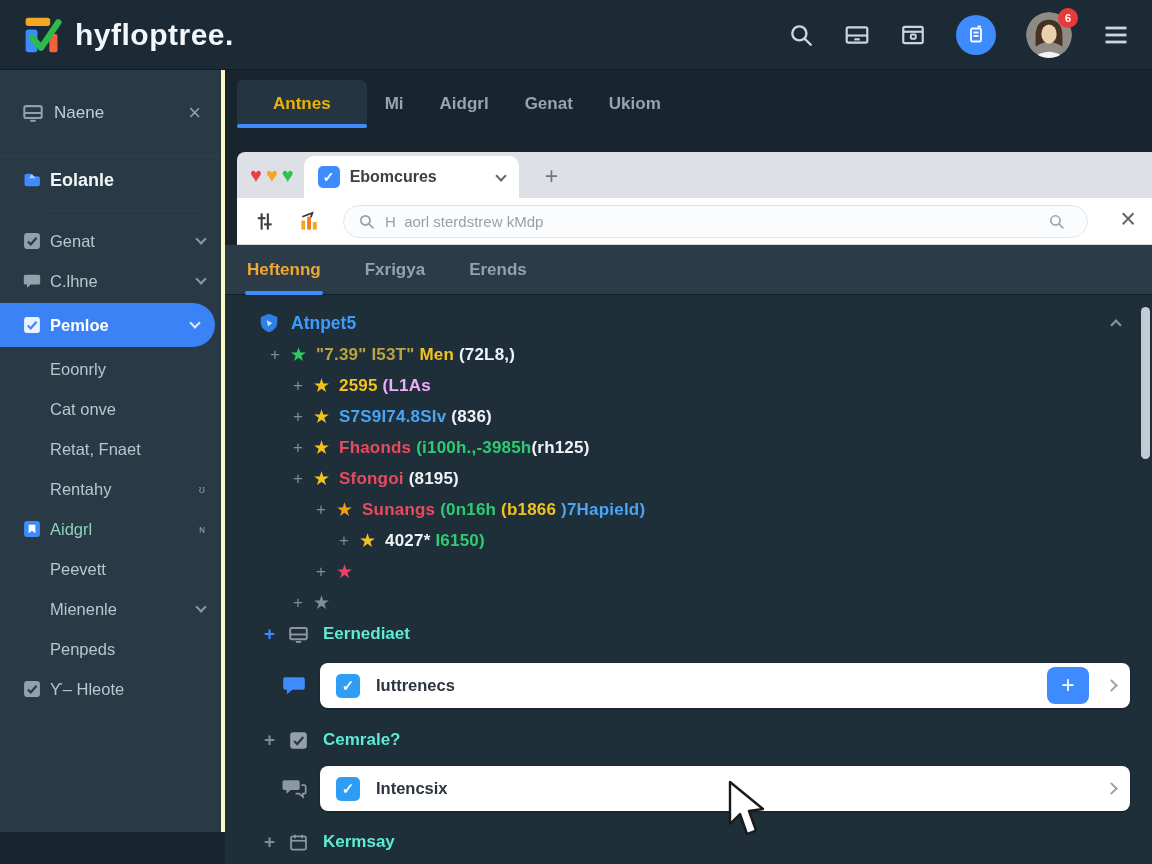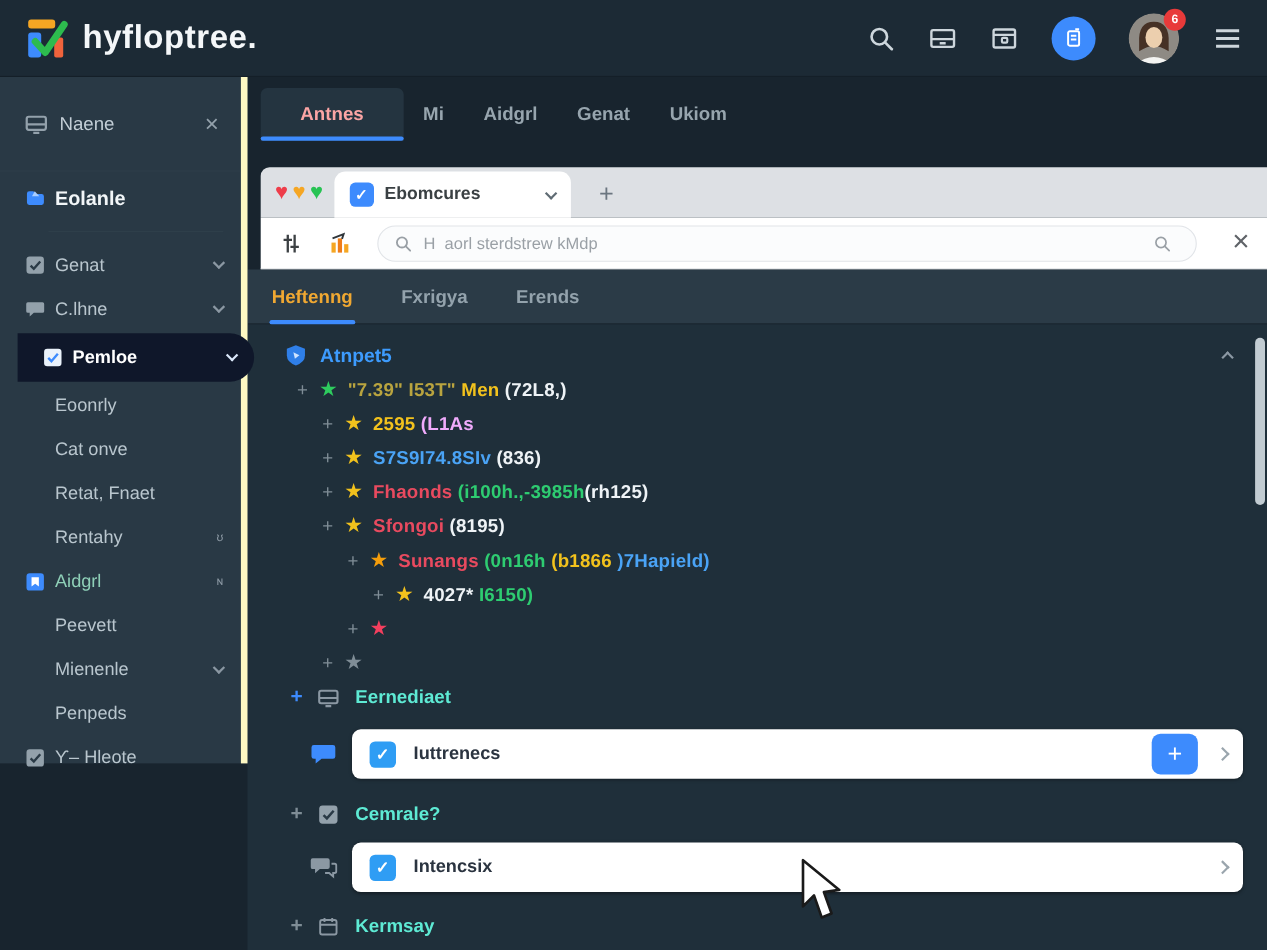--- a/index.html
+++ b/index.html
@@ -27,8 +27,8 @@
   .menu-icon { width:28px; height:28px; }
 
   
-  .sidebar { position:absolute; left:0; top:70px; width:225px; height:624px; background:#293945;
-             border-right:6px solid #fef9c3; z-index:4; }
+  .sidebar { position:absolute; left:0; top:70px; width:225px; height:762px; background:#293945;
+             border-right:4px solid #fef9c3; z-index:4; }
   .sb-header { height:86px; display:flex; align-items:center; padding:0 20px 0 22px;
                border-bottom:1px solid #38485366; }
   .sb-header .icn { width:22px; height:22px; color:#93a1ab; margin-right:10px; }

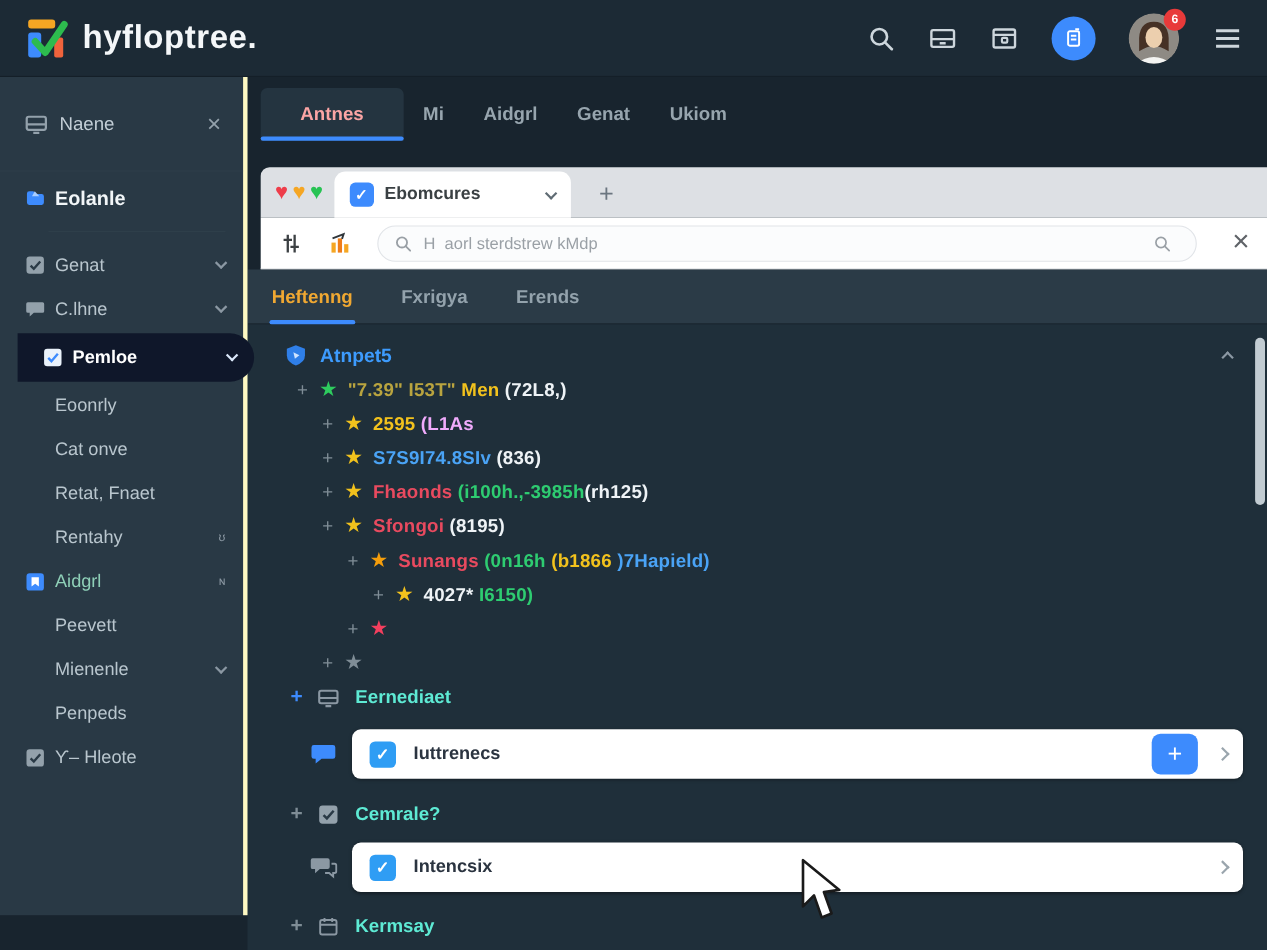--- a/index.html
+++ b/index.html
@@ -60,7 +60,7 @@
   .tabbar { position:absolute; left:12px; top:10px; height:48px; display:flex; align-items:stretch; }
   .mtab { position:relative; display:flex; align-items:center; padding:0 18px; color:#97a5ae;
           font-size:17px; font-weight:bold; cursor:pointer; }
-  .mtab.active { background:#243440; border-radius:6px 6px 0 0; padding:0 36px; color:#fca5a5; }
+  .mtab.active { background:#243440; border-radius:6px 6px 0 0; padding:0 36px; color:#eab308; }
   .mtab.active::after { content:""; position:absolute; left:0; right:0; bottom:0; height:4px;
                         background:#3d8bfd; border-radius:2px; }
 

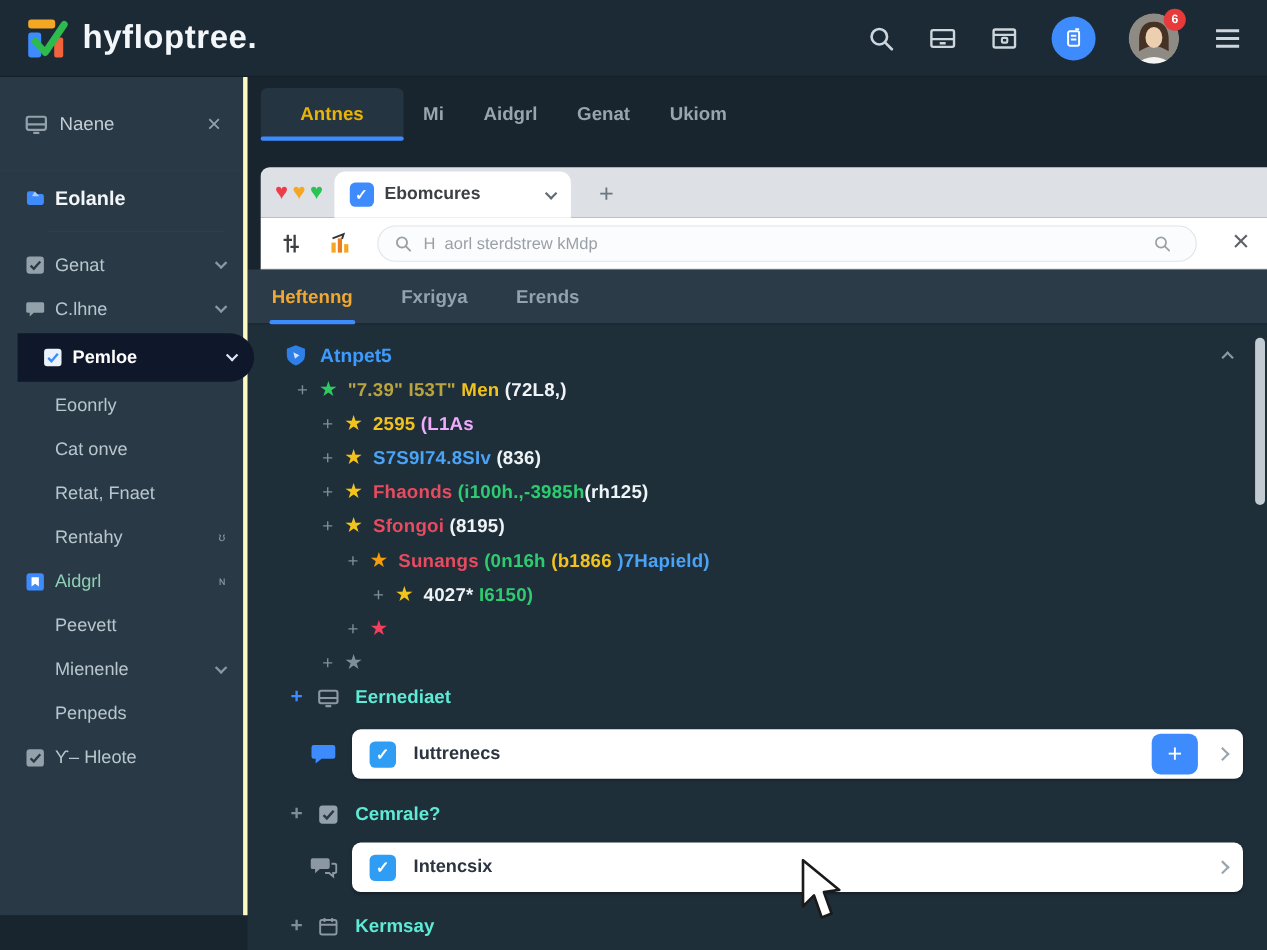--- a/index.html
+++ b/index.html
@@ -41,8 +41,8 @@
   .sb-item.section { height:40px; margin-top:4px; }
   .sb-item.section .sb-label { color:#f2f6f8; font-weight:bold; font-size:18px; }
   .sb-item.indent { padding-left:50px; }
-  .sb-item.active { background:#0f172a; border-radius:0 22px 22px 0; width:215px; height:44px;
-                    color:#fff; font-weight:bold; margin:2px 16px; }
+  .sb-item.active { background:#3b82f6; border-radius:0 22px 22px 0; width:215px; height:44px;
+                    color:#fff; font-weight:bold; margin:2px 0; }
   .sb-item.active .sb-chev { border-color:#dce9fb; }
   .sb-item.teal .sb-label { color:#8fd0b8; }
   .sb-label { flex:1; white-space:nowrap; overflow:hidden; }

